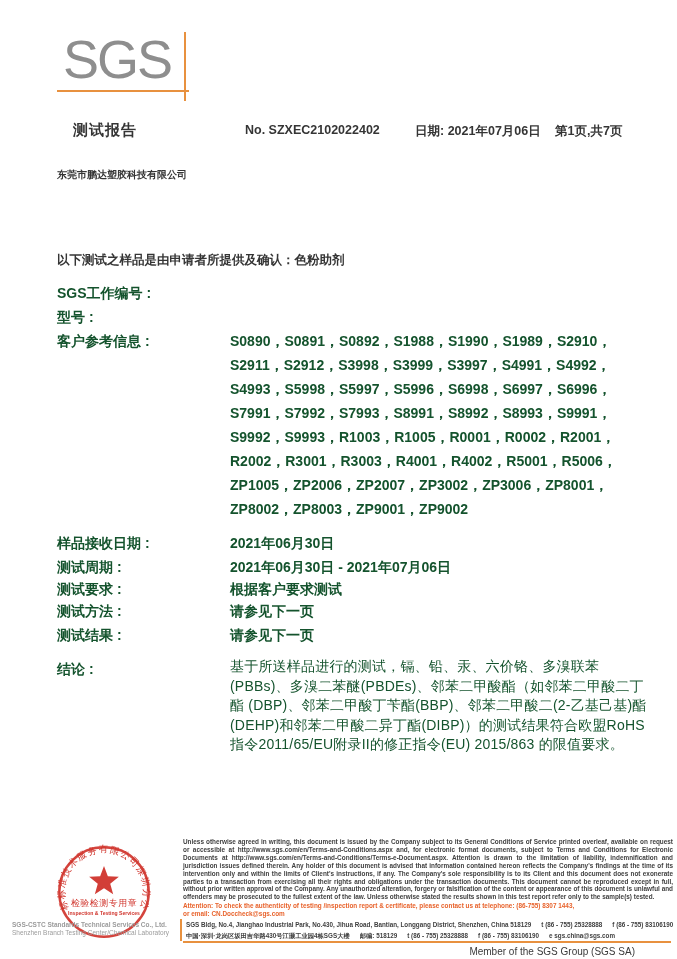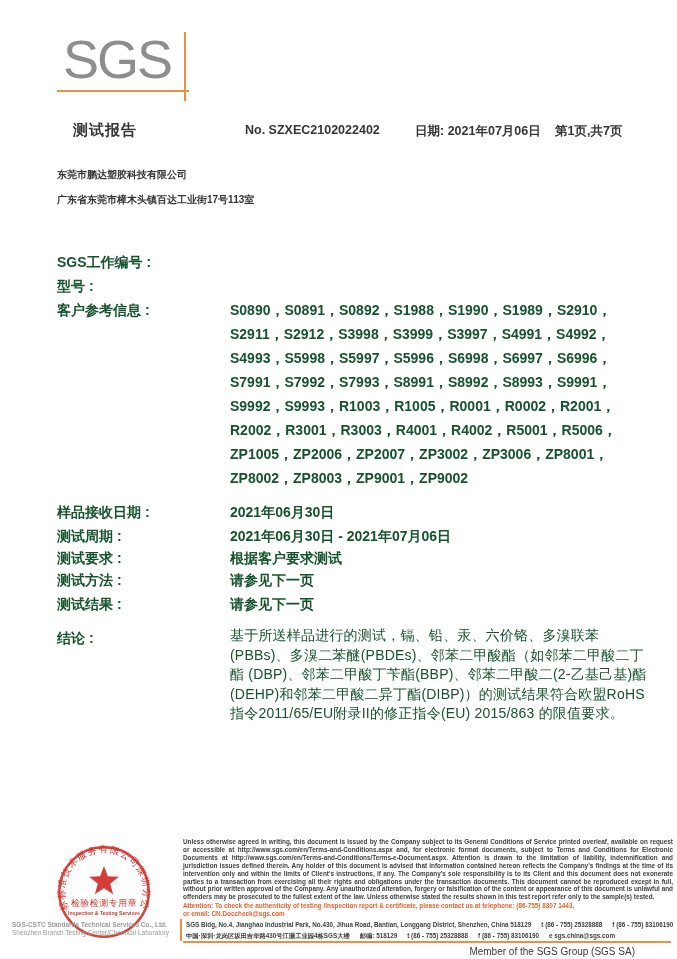--- a/index.html
+++ b/index.html
@@ -68,7 +68,6 @@
 
   <div class="company">
     <div>东莞市鹏达塑胶科技有限公司</div>
-    <div>广东省东莞市樟木头镇百达工业街17号113室</div>
   </div>
 
   <div class="content">

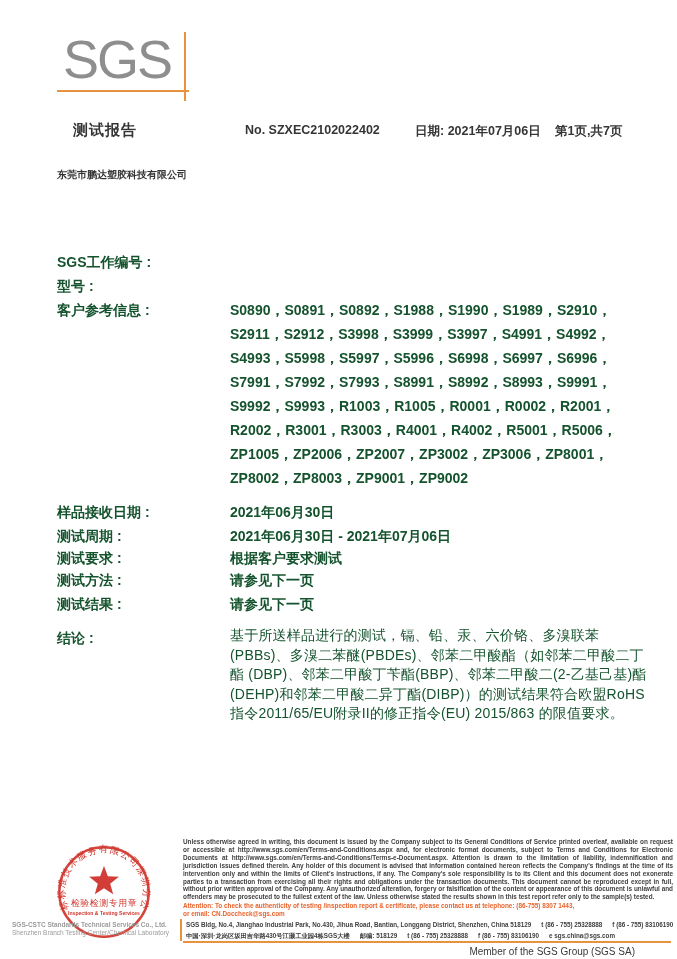--- a/index.html
+++ b/index.html
@@ -71,6 +71,7 @@
   </div>
 
   <div class="content">
+    <div class="statement">以下测试之样品是由申请者所提供及确认：色粉助剂</div>
 
     <div class="frow">
       <span class="lbl">SGS工作编号 :</span>

